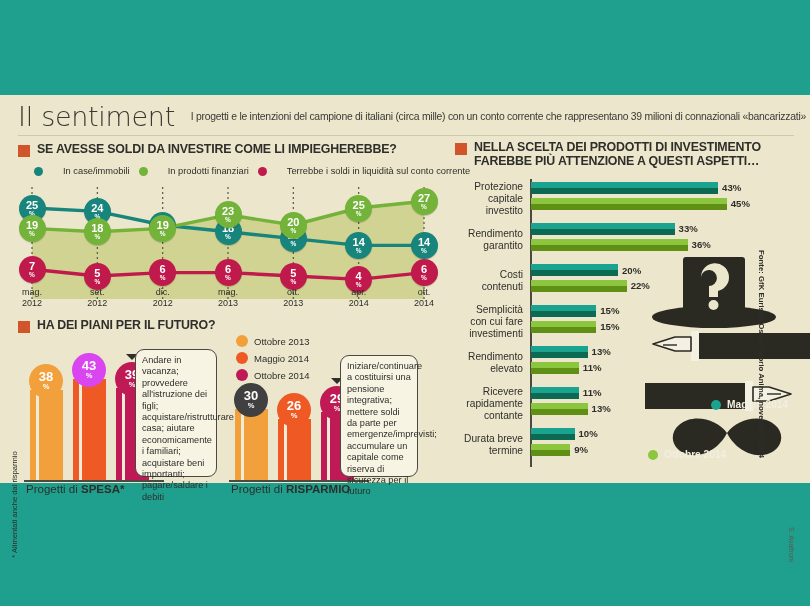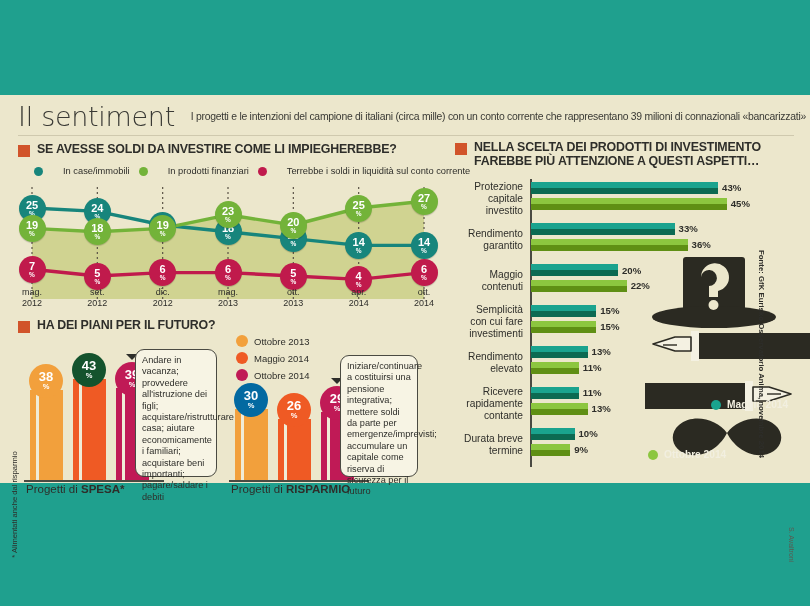--- a/index.html
+++ b/index.html
@@ -366,7 +366,7 @@
         </div>
         <div class="brow" style="top: 82px; height: 41px;">
           <div class="blab" style="top: 8.2px;">
-            <div>Maggio</div>
+            <div>Costi</div>
             <div>contenuti</div>
           </div>
           <div class="bar" style="top: 3px; width: 87px;">

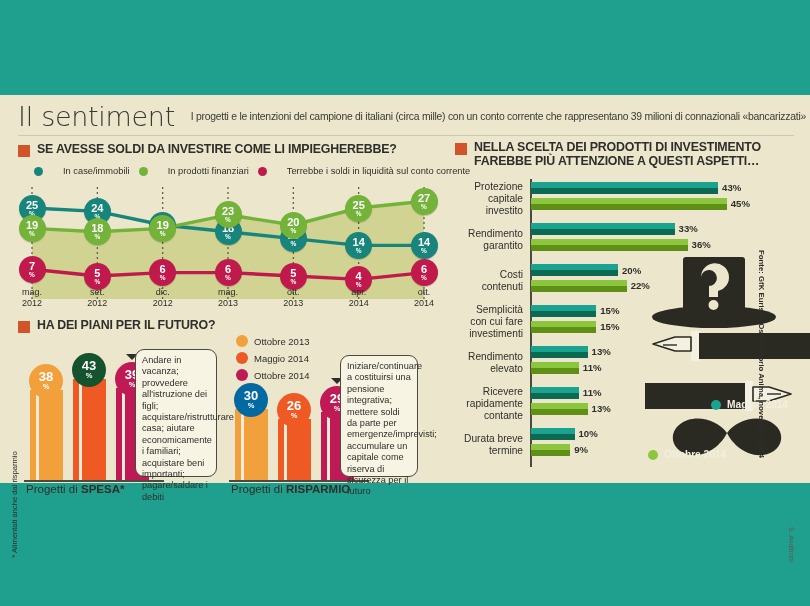--- a/index.html
+++ b/index.html
@@ -286,7 +286,7 @@
         <i>%</i>
       </div>
       <div class="col" style="left: 73px; top: 283.52px; height: 101.48px; background: linear-gradient(90deg, rgb(239, 90, 36) 0%, rgb(239, 90, 36) 18%, rgba(255, 255, 255, 0.22) 19%, rgba(255, 255, 255, 0.22) 26%, rgb(239, 90, 36) 27%); position: absolute;"></div>
-      <div class="colbub" style="left: 72px; top: 257.52px; background: #14532d;">
+      <div class="colbub" style="left: 72px; top: 257.52px; background: #d946ef;">
         <b>43</b>
         <i>%</i>
       </div>

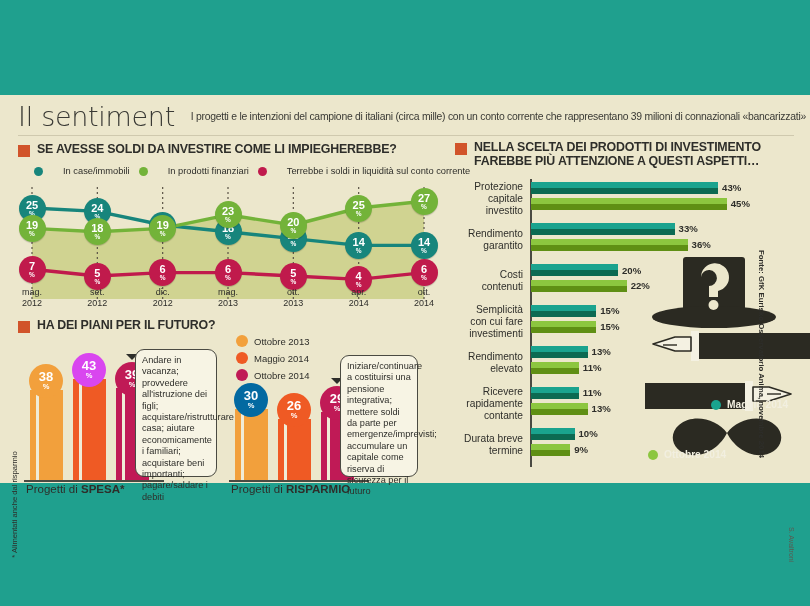--- a/index.html
+++ b/index.html
@@ -300,7 +300,7 @@
       <div class="grouplab" style="left: 26px; top: 388px;"><span>Progetti di </span><b>SPESA*</b></div>
       <div class="callout" style="left: 135px; top: 254px; width: 82px; height: 128px;">Andare in vacanza; provvedere all'istruzione dei figli; acquistare/ristrutturare casa; aiutare economicamente i familiari; acquistare beni importanti; pagare/saldare i debiti</div>
       <div class="col" style="left: 235px; top: 314.2px; height: 70.8px; background: linear-gradient(90deg, rgb(242, 160, 60) 0%, rgb(242, 160, 60) 18%, rgba(255, 255, 255, 0.22) 19%, rgba(255, 255, 255, 0.22) 26%, rgb(242, 160, 60) 27%); position: absolute;"></div>
-      <div class="colbub" style="left: 234px; top: 288.2px; background: #0369a1;">
+      <div class="colbub" style="left: 234px; top: 288.2px; background: #404040;">
         <b>30</b>
         <i>%</i>
       </div>

